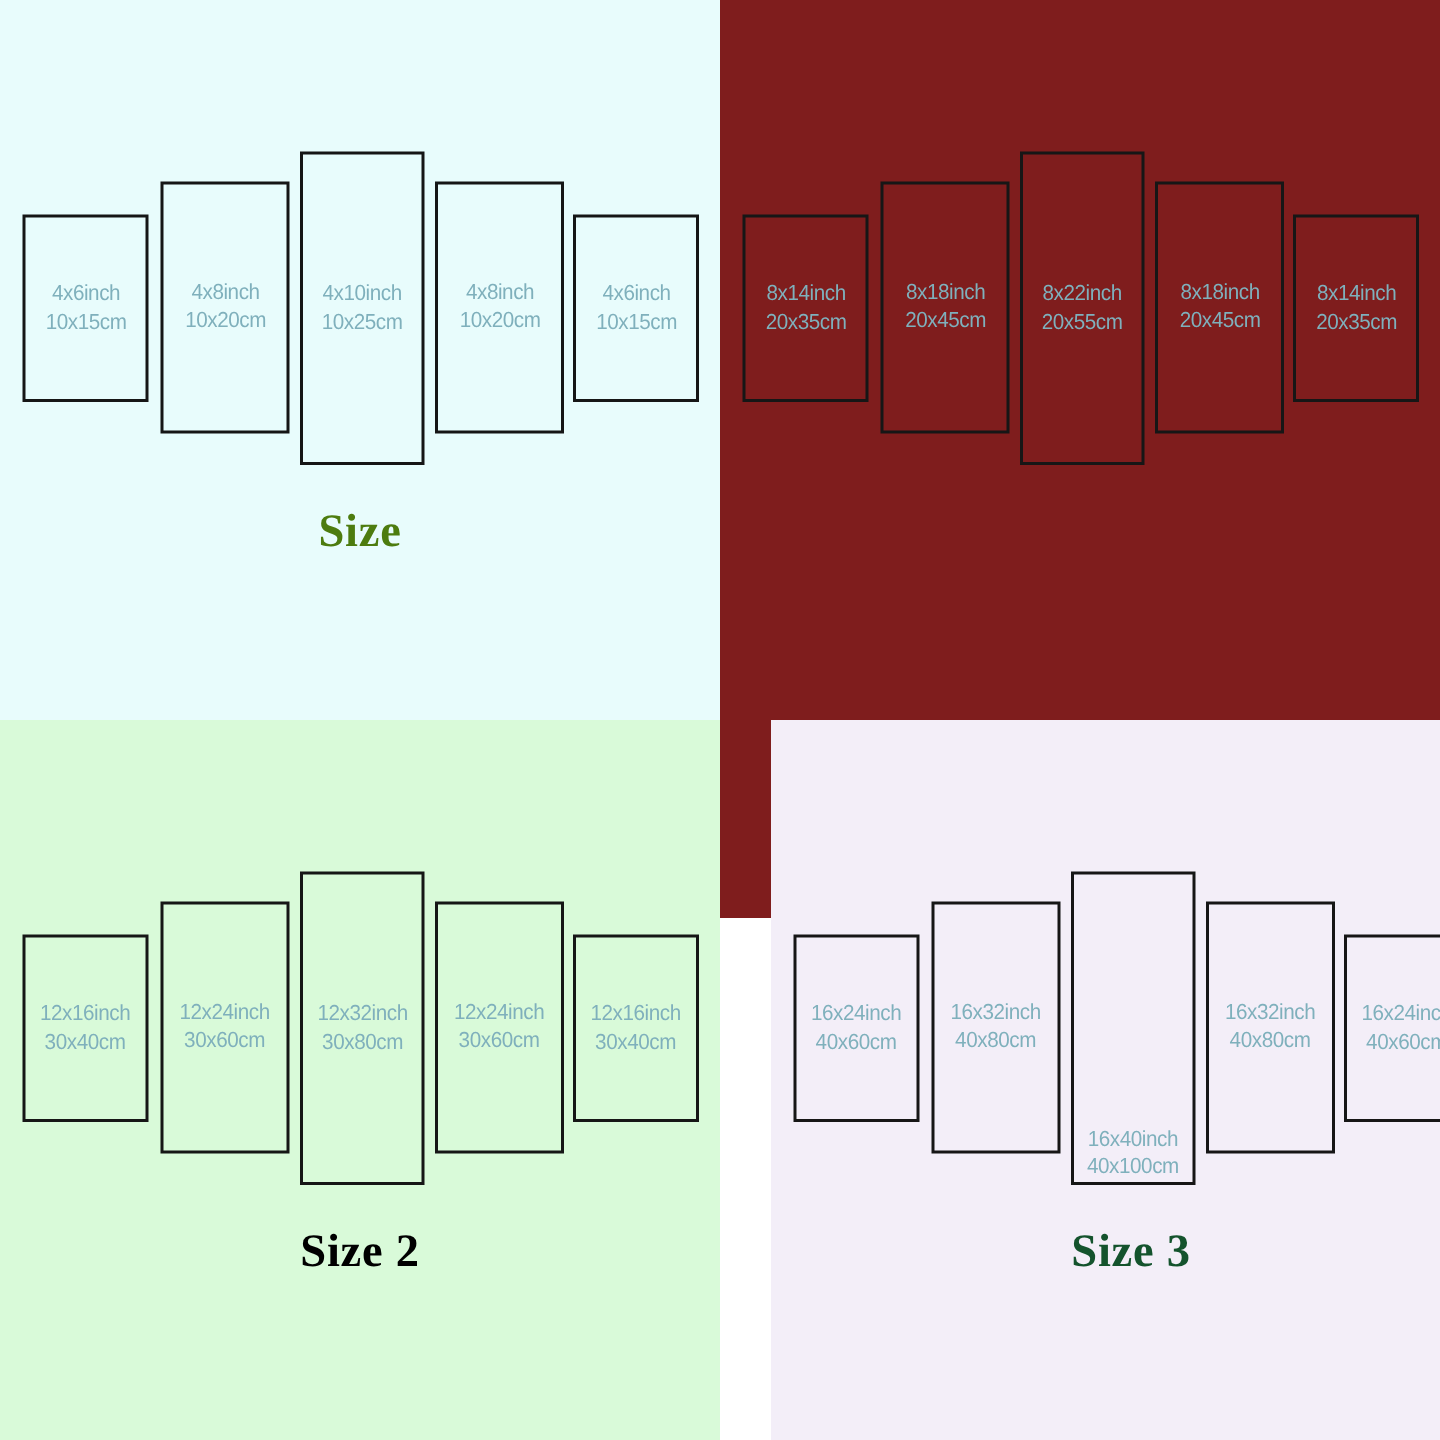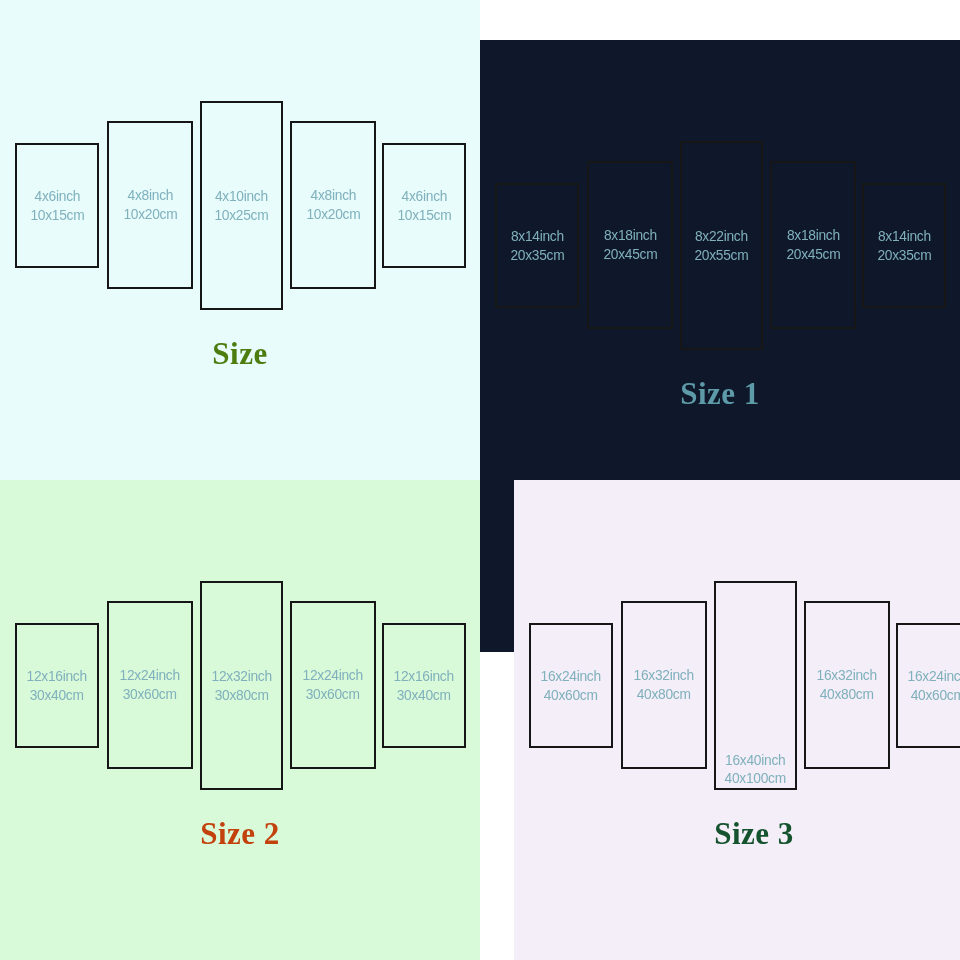--- a/index.html
+++ b/index.html
@@ -126,7 +126,7 @@
     <div class="quadrant-title" style="color: #4d7c0f;">Size</div>
   </div>
 
-  <div class="quadrant q1" style="background: #0f172a; margin-top: 40px;">
+  <div class="quadrant q1" style="background: #7f1d1d;">
     <div class="panel-cluster">
       <div class="panel p0" style="border-color: rgb(22, 22, 22);">
         <div class="panel-label" style="color: rgb(127, 176, 188);">

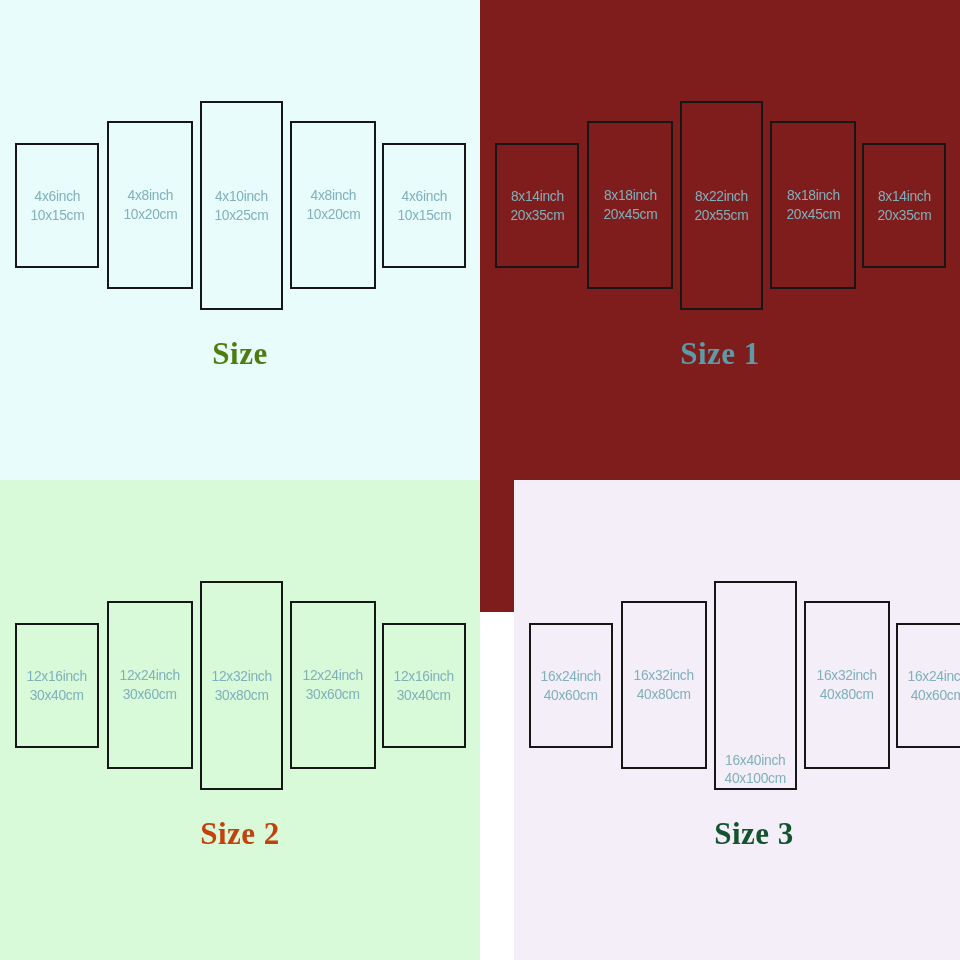--- a/index.html
+++ b/index.html
@@ -159,7 +159,6 @@
         </div>
       </div>
     </div>
-    <div class="quadrant-title" style="color: rgb(94, 155, 168);">Size 1</div>
   </div>
 
   <div class="quadrant q2" style="background: rgb(217, 250, 217);">

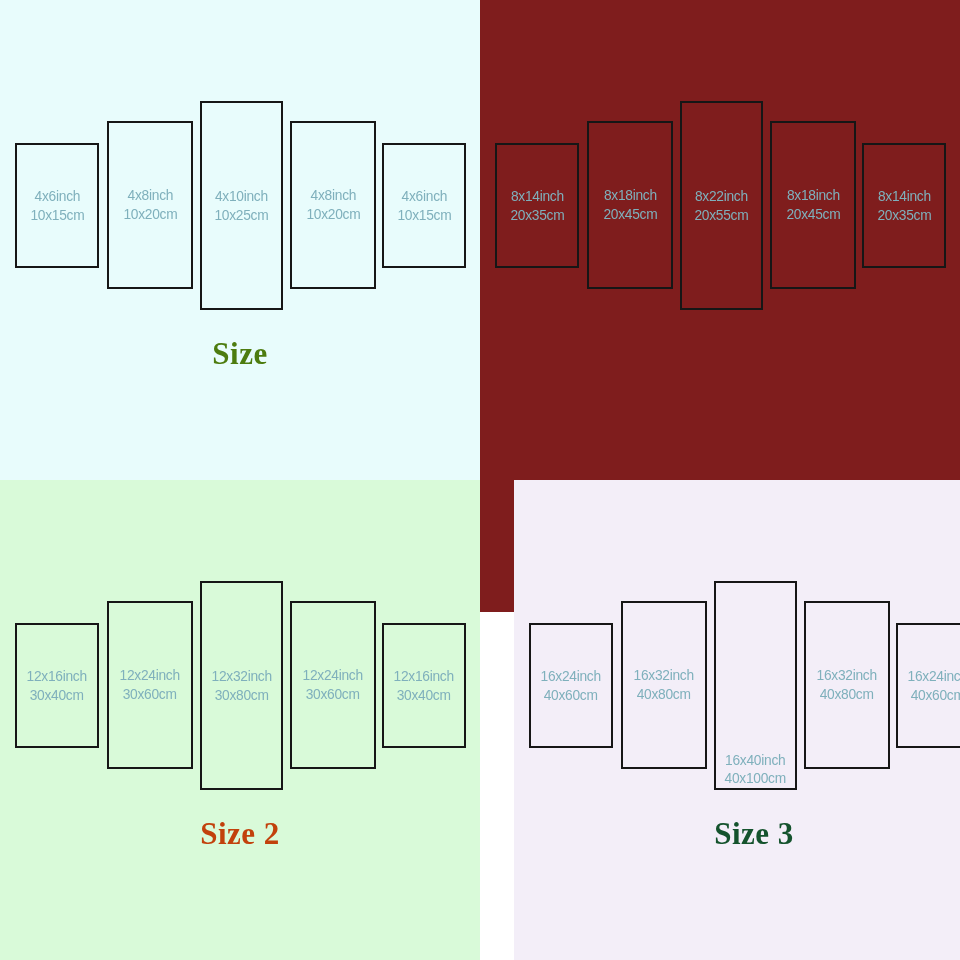--- a/index.html
+++ b/index.html
@@ -194,7 +194,7 @@
         </div>
       </div>
     </div>
-    <div class="quadrant-title" style="color: #c2410c;">Size 2</div>
+    <div class="quadrant-title" style="color: #000000;">Size 2</div>
   </div>
 
   <div class="quadrant q3" style="background: rgb(243, 238, 248);">

